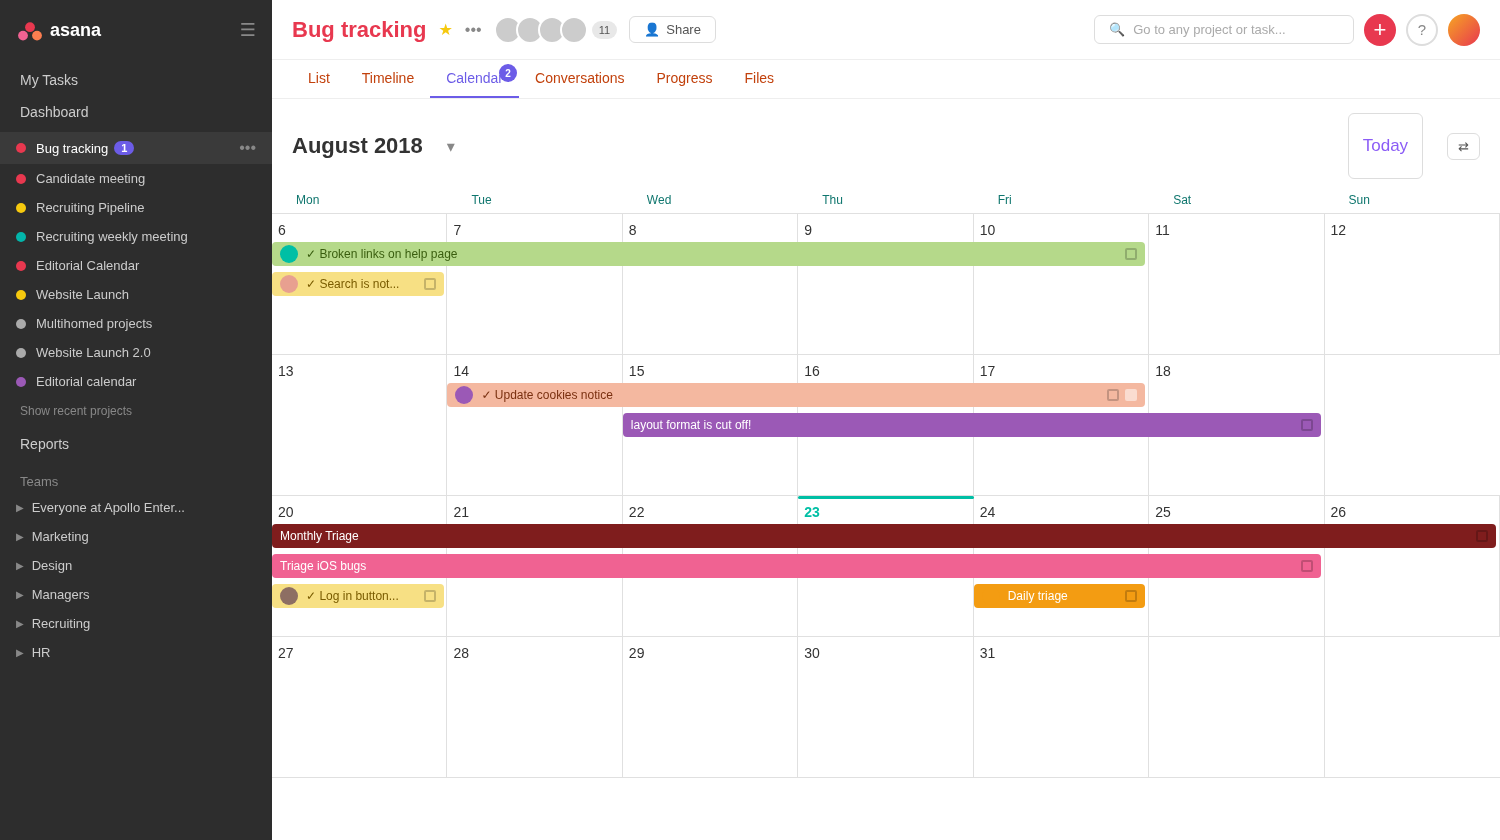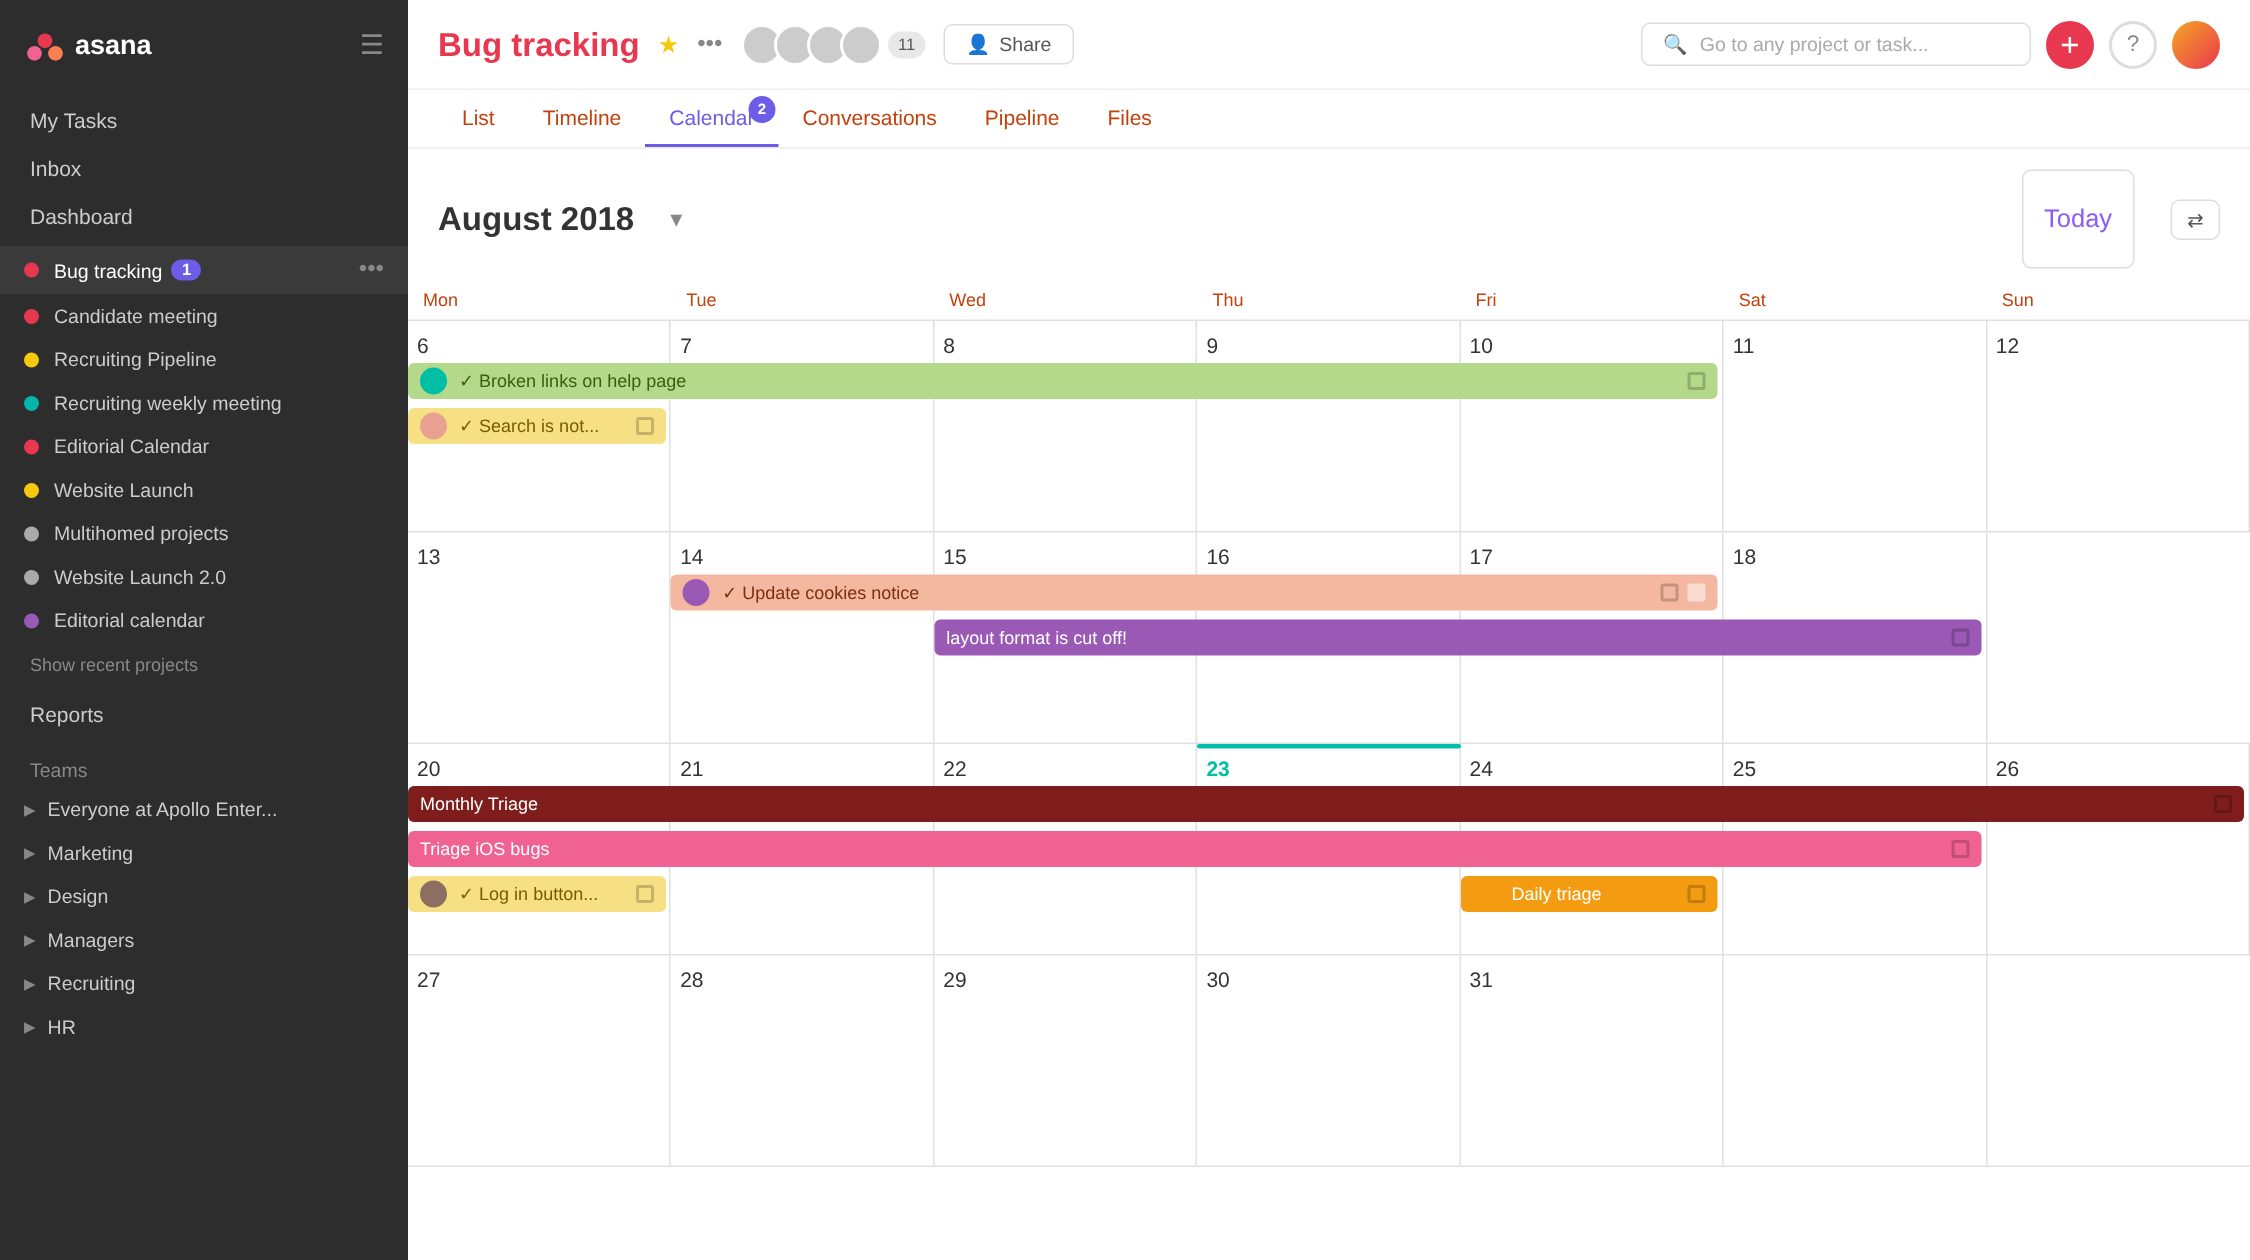--- a/index.html
+++ b/index.html
@@ -533,7 +533,7 @@
       <div class="tab">Timeline</div>
       <div class="tab active">Calendar<span class="tab-badge">2</span></div>
       <div class="tab">Conversations</div>
-      <div class="tab">Pipeline</div>
+      <div class="tab">Progress</div>
       <div class="tab">Files</div>
     </div>
 

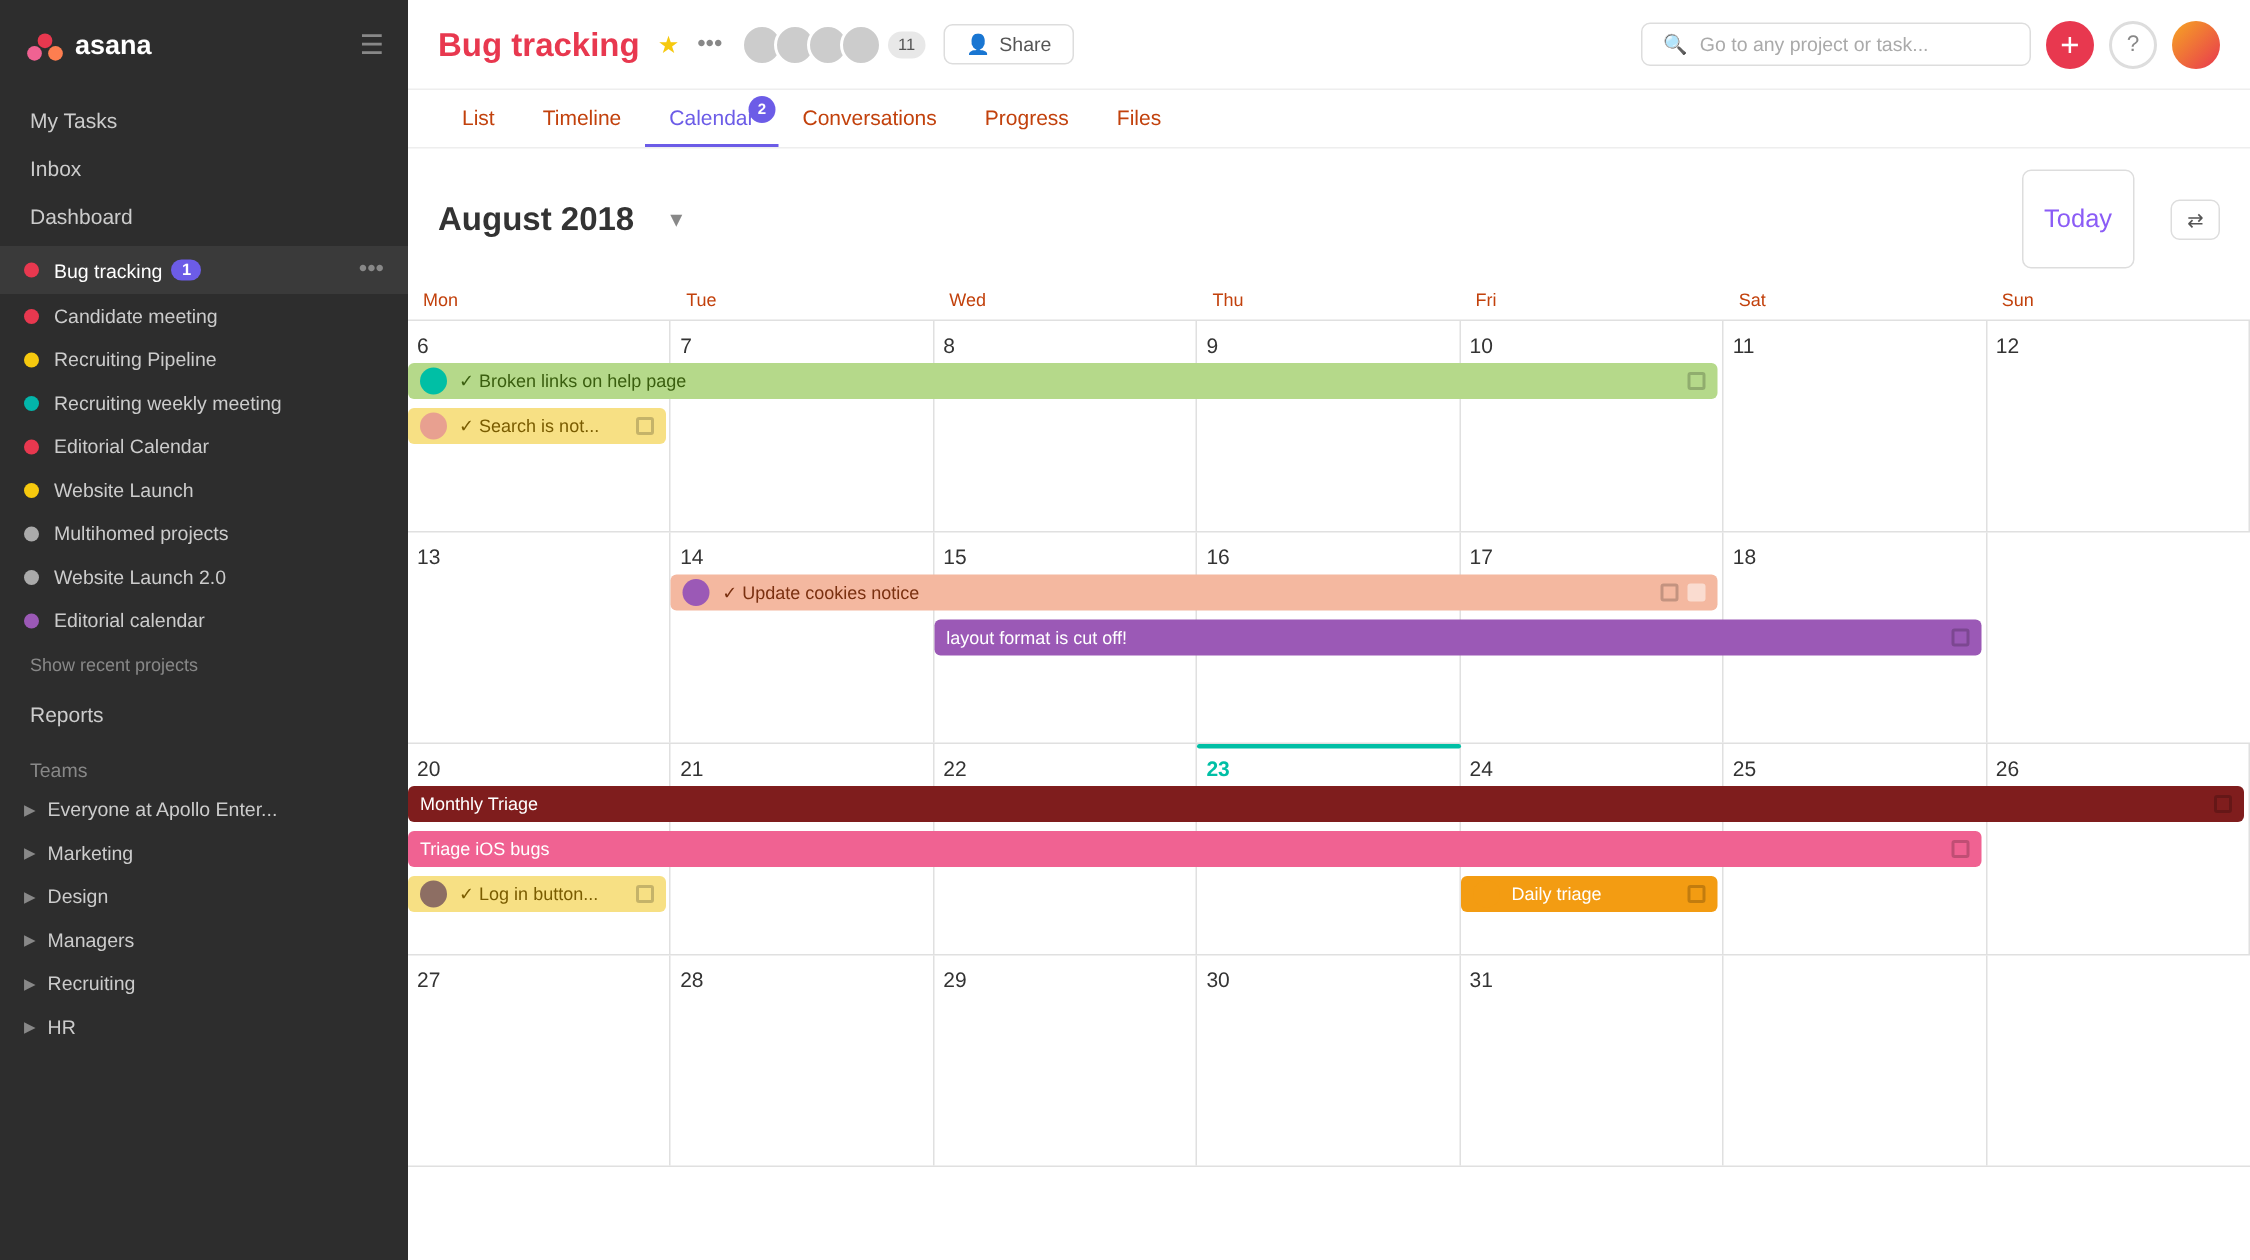--- a/index.html
+++ b/index.html
@@ -407,9 +407,6 @@
   <div class="sidebar-nav">
     <div class="sidebar-nav-item">
       <span>My Tasks</span>
-    </div>
-    <div class="sidebar-nav-item">
-      <span>Inbox</span>
     </div>
     <div class="sidebar-nav-item">
       <span>Dashboard</span>

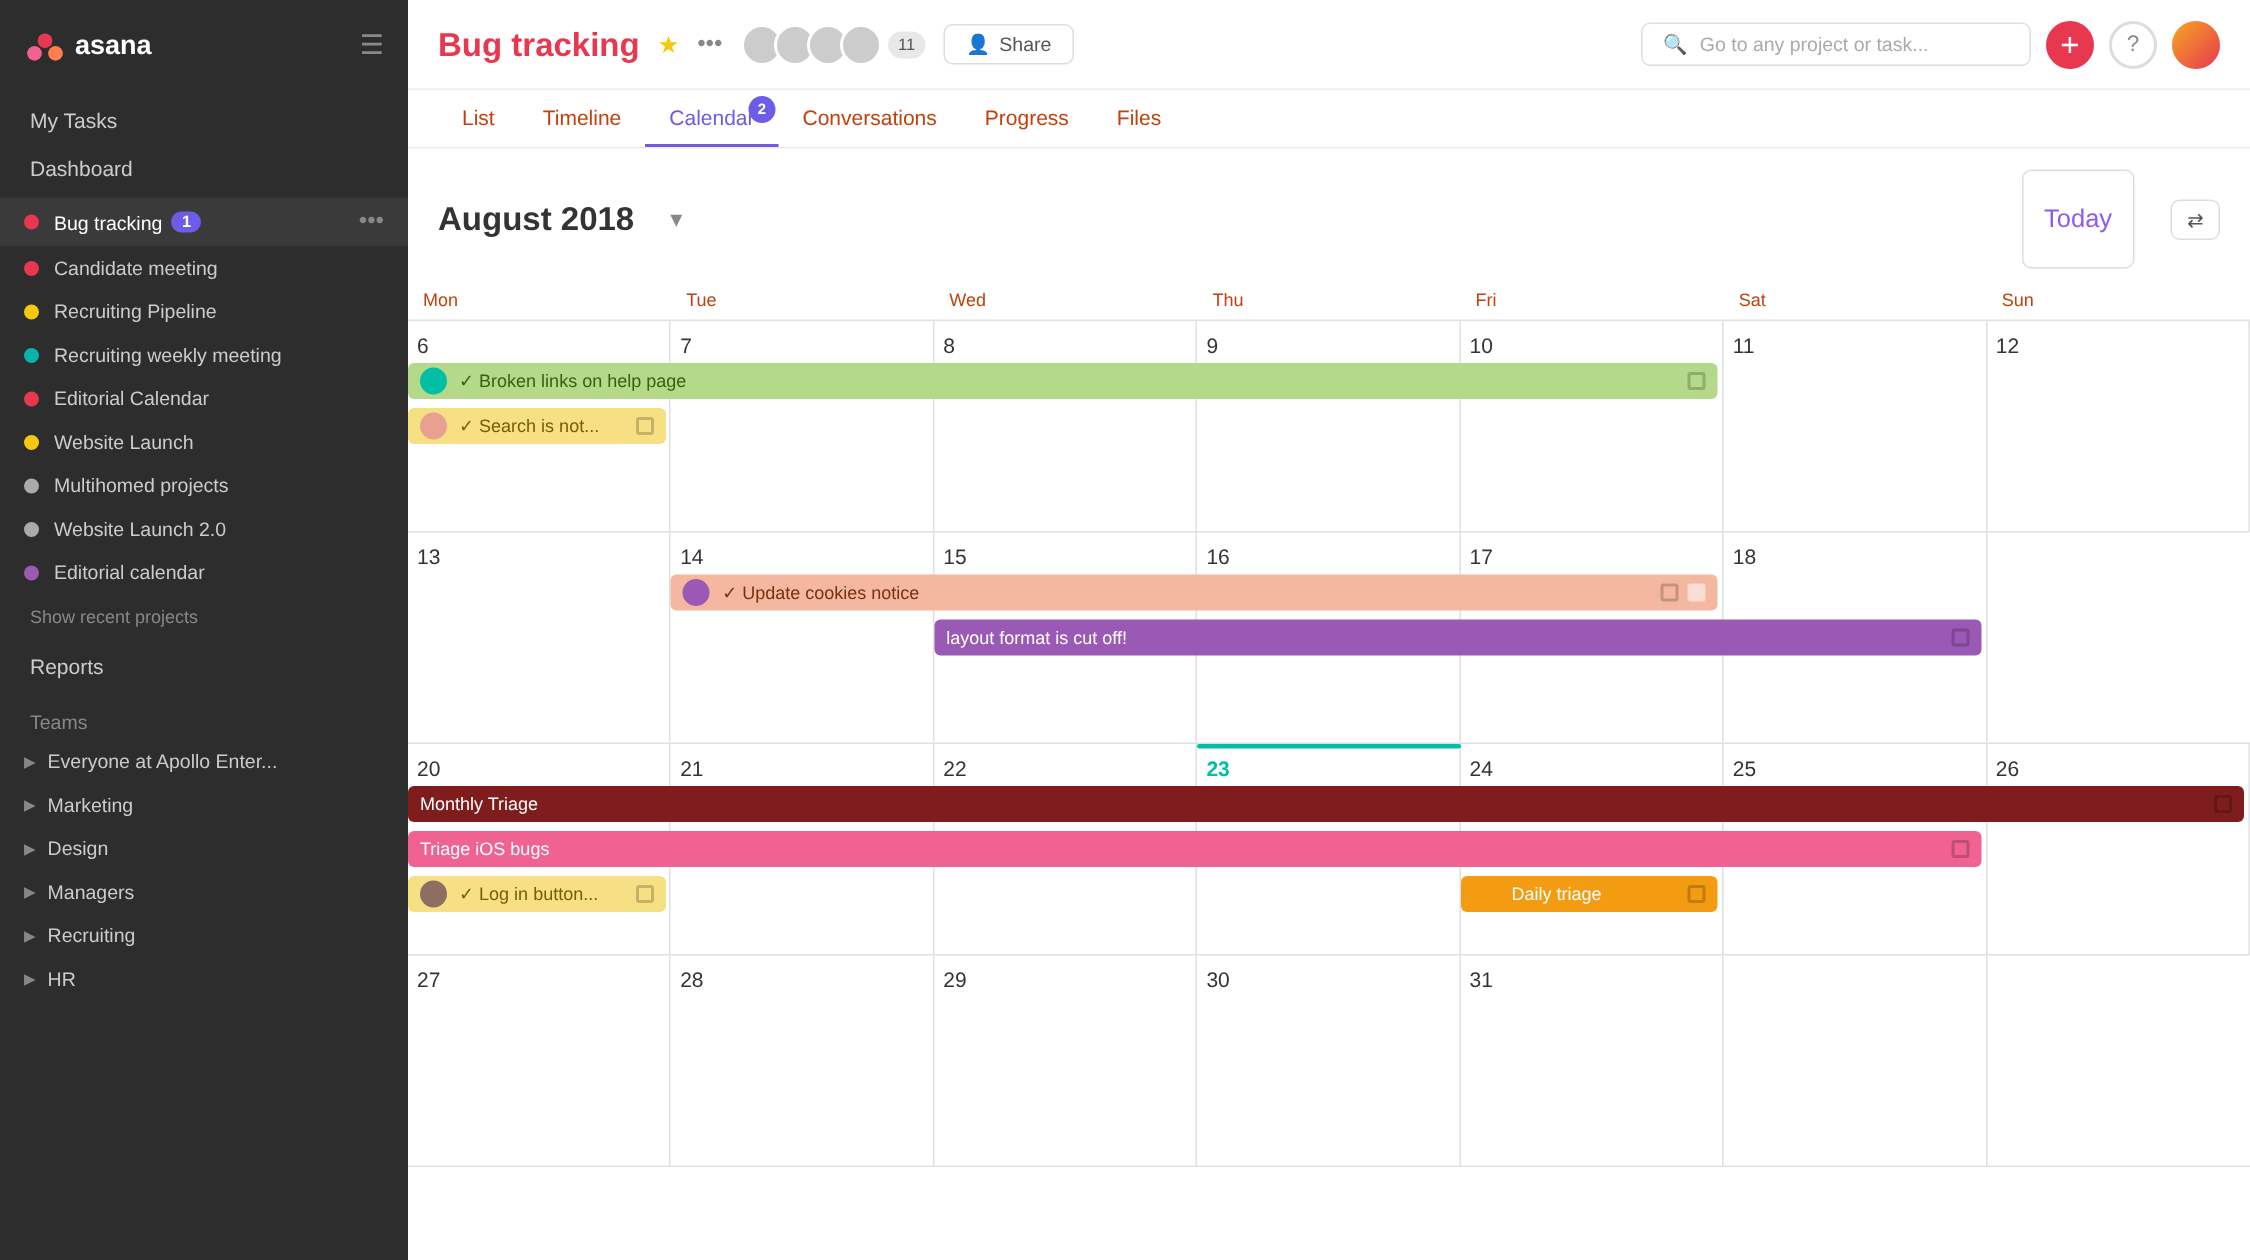--- a/index.html
+++ b/index.html
@@ -311,9 +311,9 @@
       border-bottom: 1px solid #e0e0e0;
     }
     .cal-dow-cell {
-      padding: 6px 10px;
+      padding: 6px 24px;
       font-size: 12px;
-      color: #c2410c;
+      color: #0f766e;
       font-weight: 500;
       text-align: left;
     }

